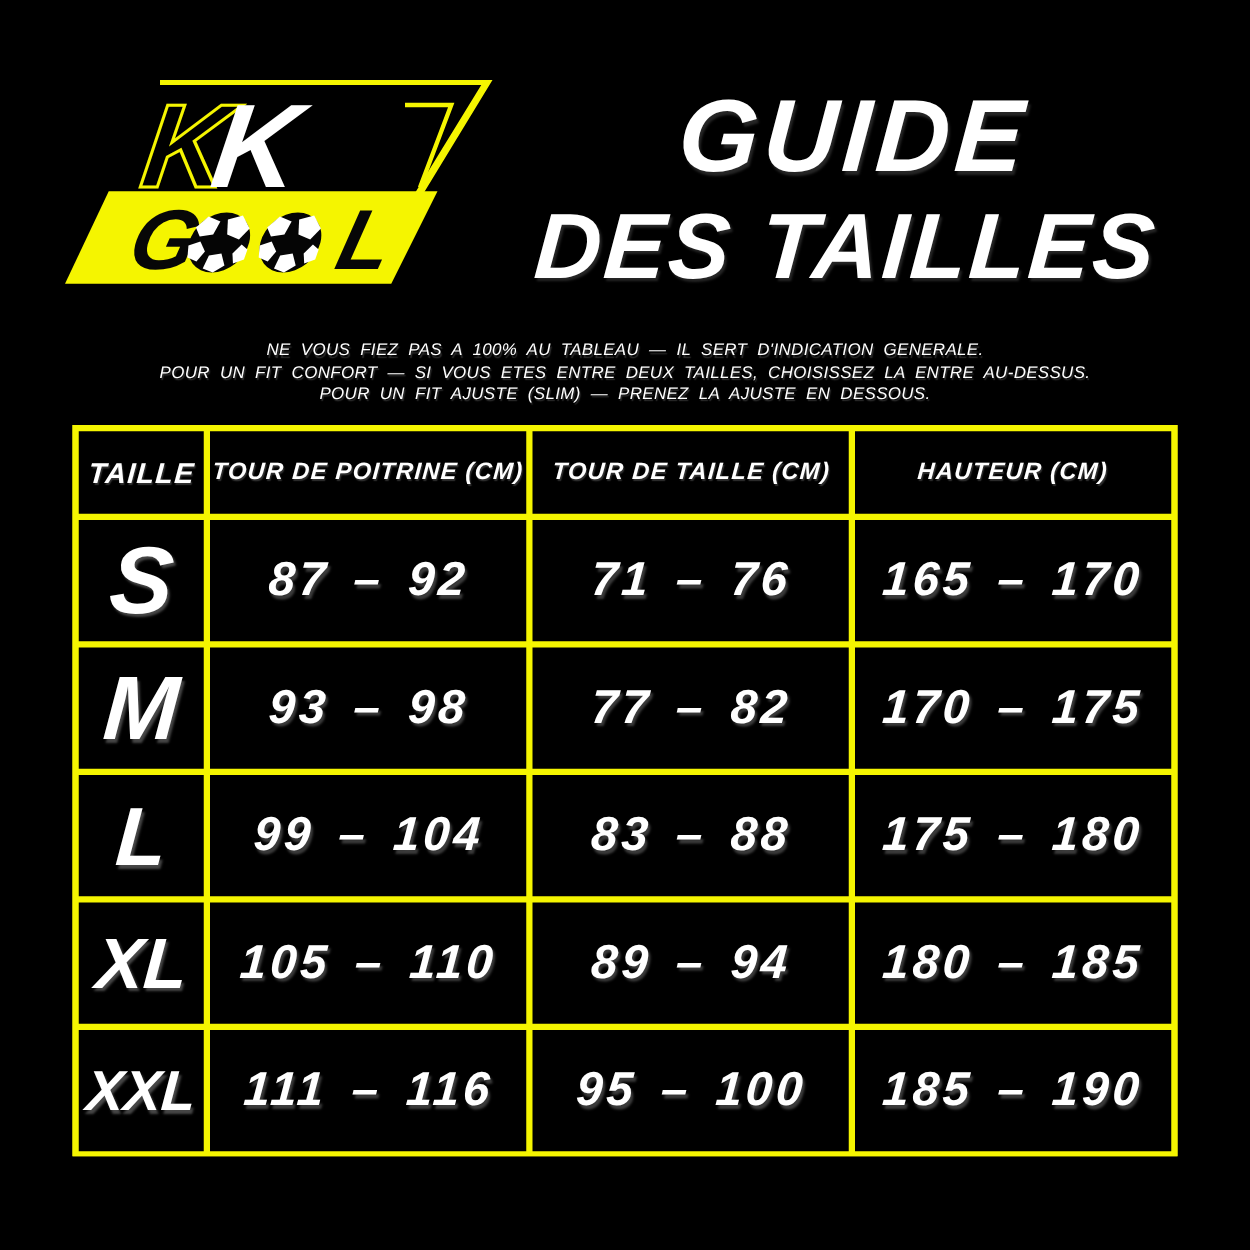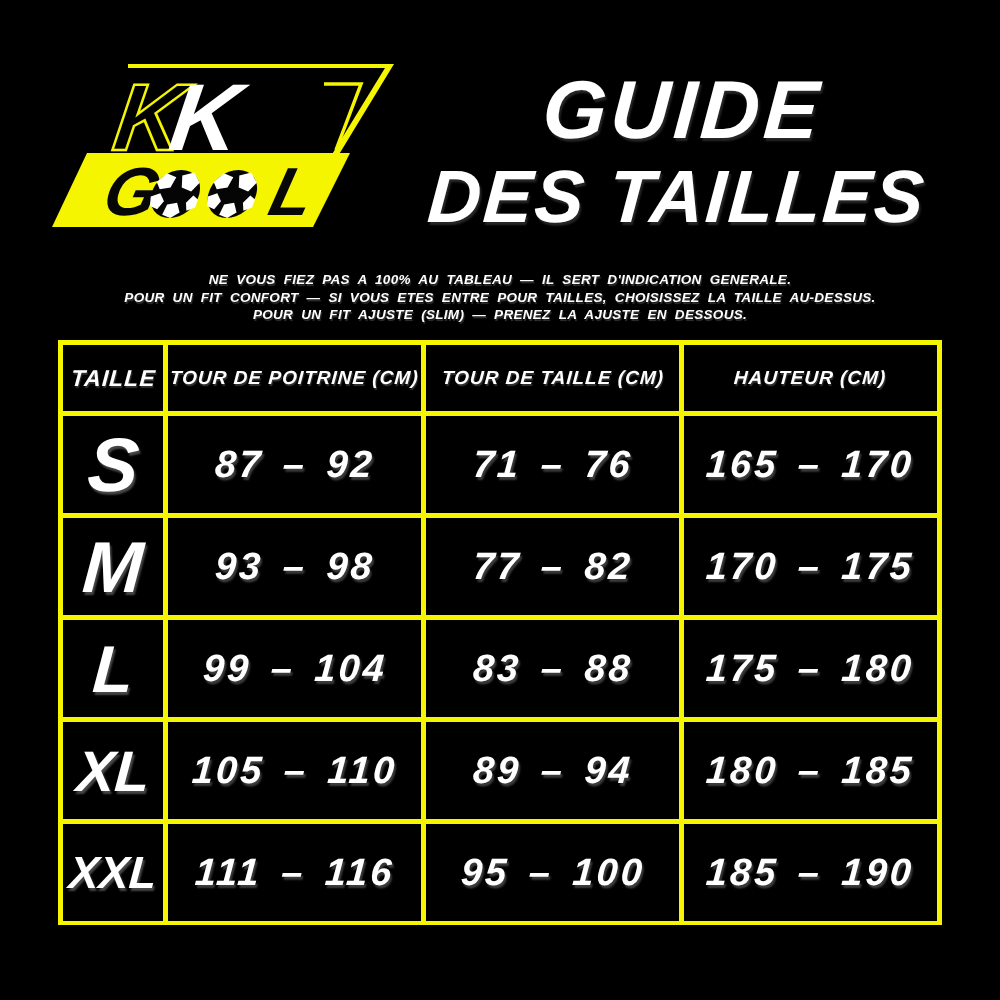--- a/index.html
+++ b/index.html
@@ -23,7 +23,7 @@
 
   
   .disclaimer{position:absolute;left:0;top:271px;width:1000px;text-align:center;color:#fff;
-              font-weight:bold;font-style:italic;font-size:13.5px;line-height:17.5px;
+              font-weight:normal;font-style:italic;font-size:13.5px;line-height:17.5px;
               letter-spacing:.3px;word-spacing:4px;
               text-shadow:1px 2px 1px rgba(100,100,100,.5);}
 

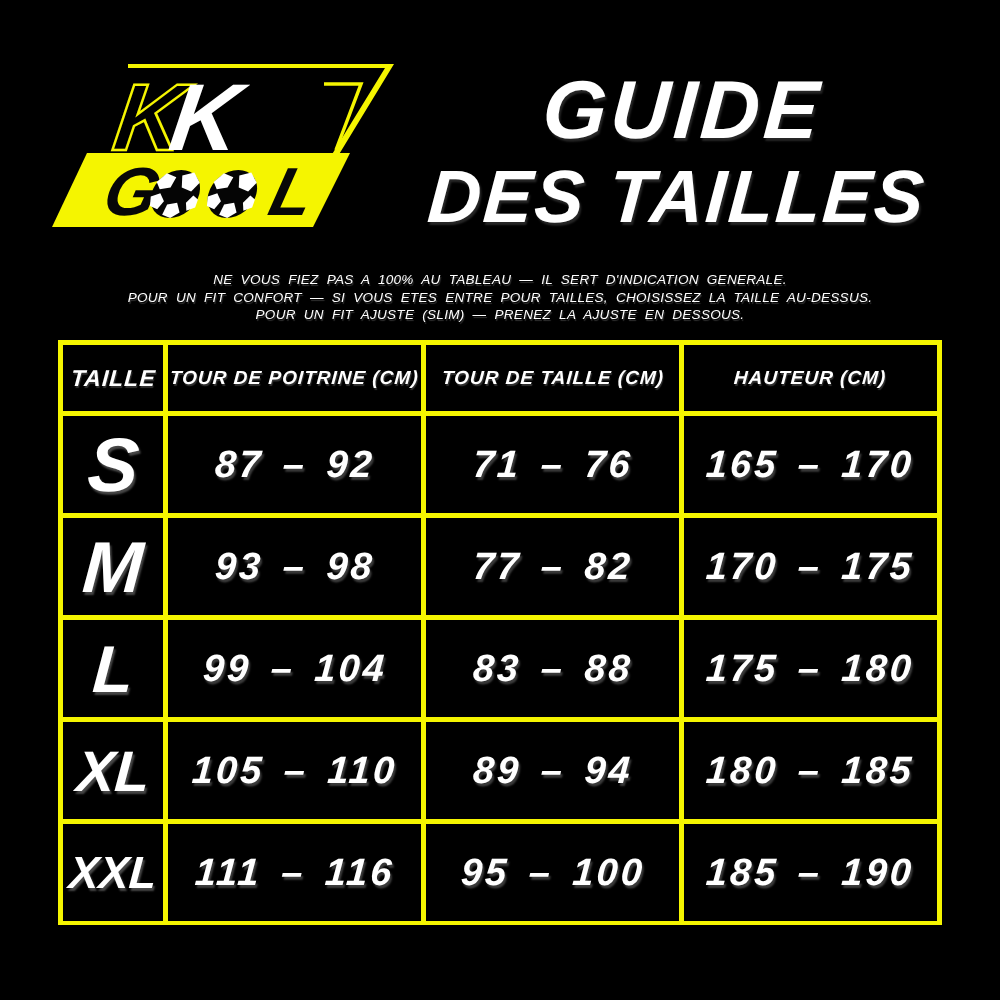--- a/index.html
+++ b/index.html
@@ -92,7 +92,7 @@
 
   <div class="disclaimer">
     <div>NE VOUS FIEZ PAS A 100% AU TABLEAU — IL SERT D'INDICATION GENERALE.</div>
-    <div>POUR UN FIT CONFORT — SI VOUS ETES ENTRE POUR TAILLES, CHOISISSEZ LA TAILLE AU-DESSUS.</div>
+    <div>POUR UN FIT CONFORT — SI VOUS ETES ENTRE DEUX TAILLES, CHOISISSEZ LA ENTRE AU-DESSUS.</div>
     <div>POUR UN FIT AJUSTE (SLIM) — PRENEZ LA AJUSTE EN DESSOUS.</div>
   </div>
 

